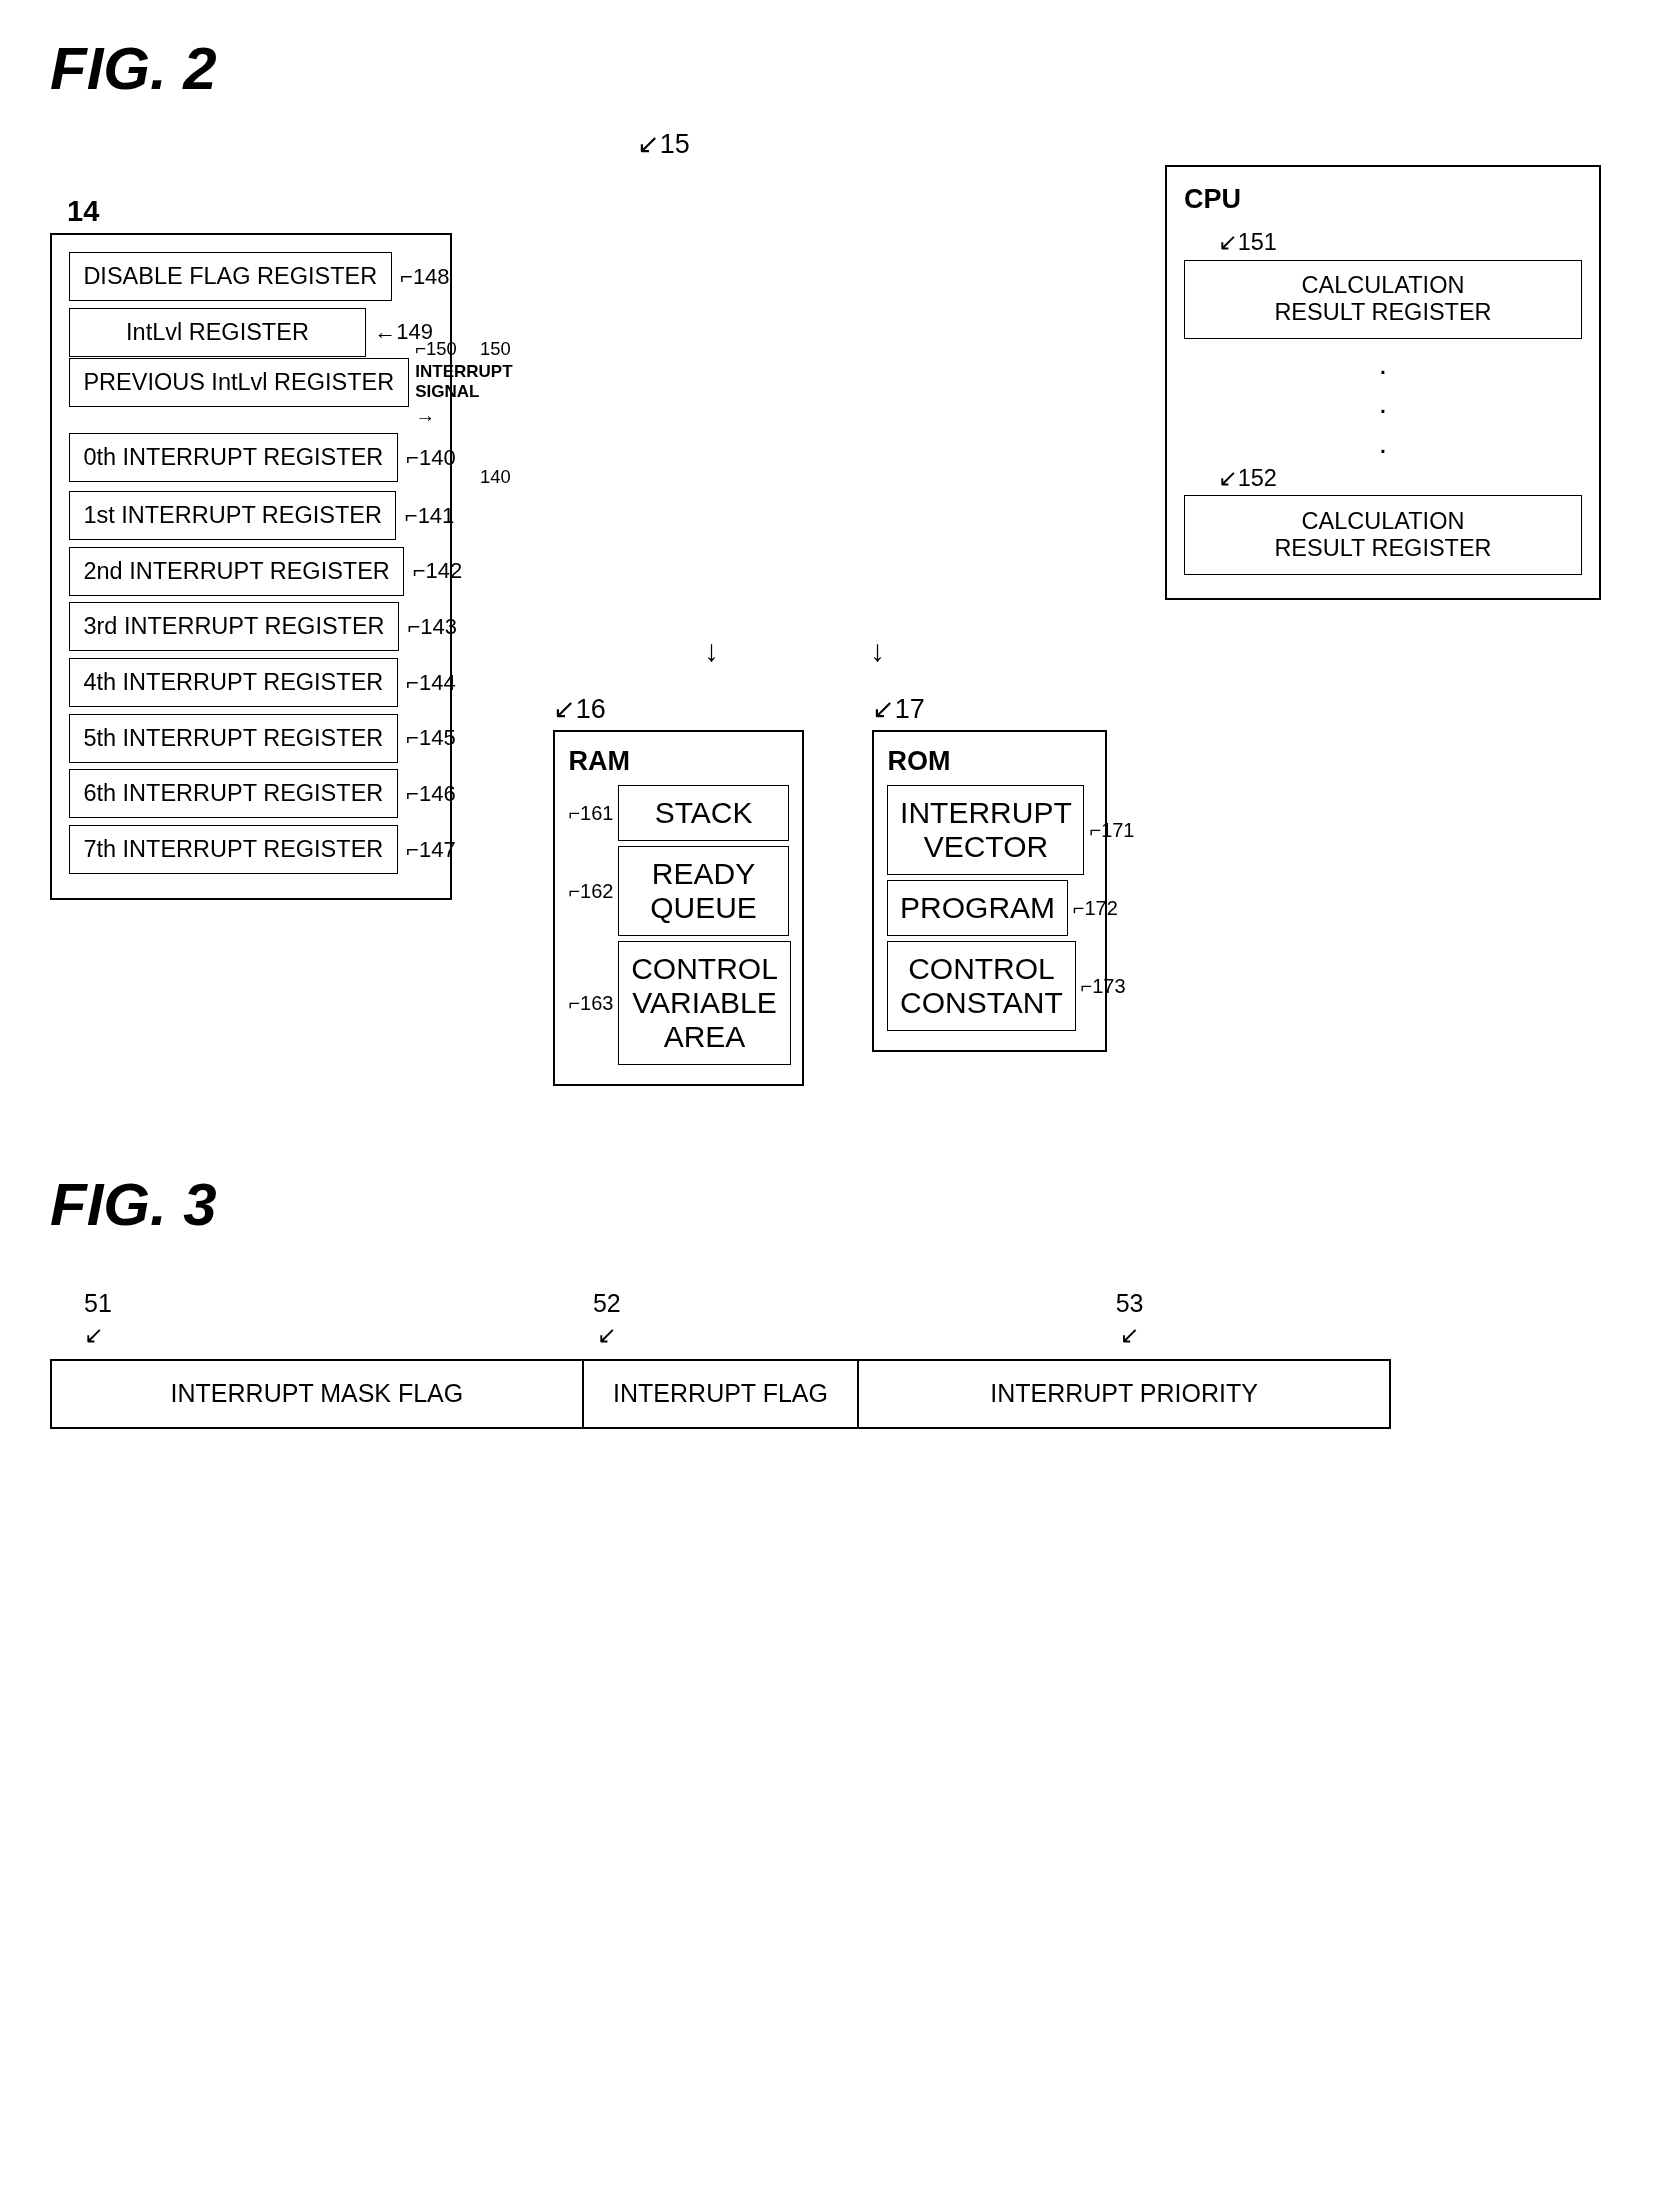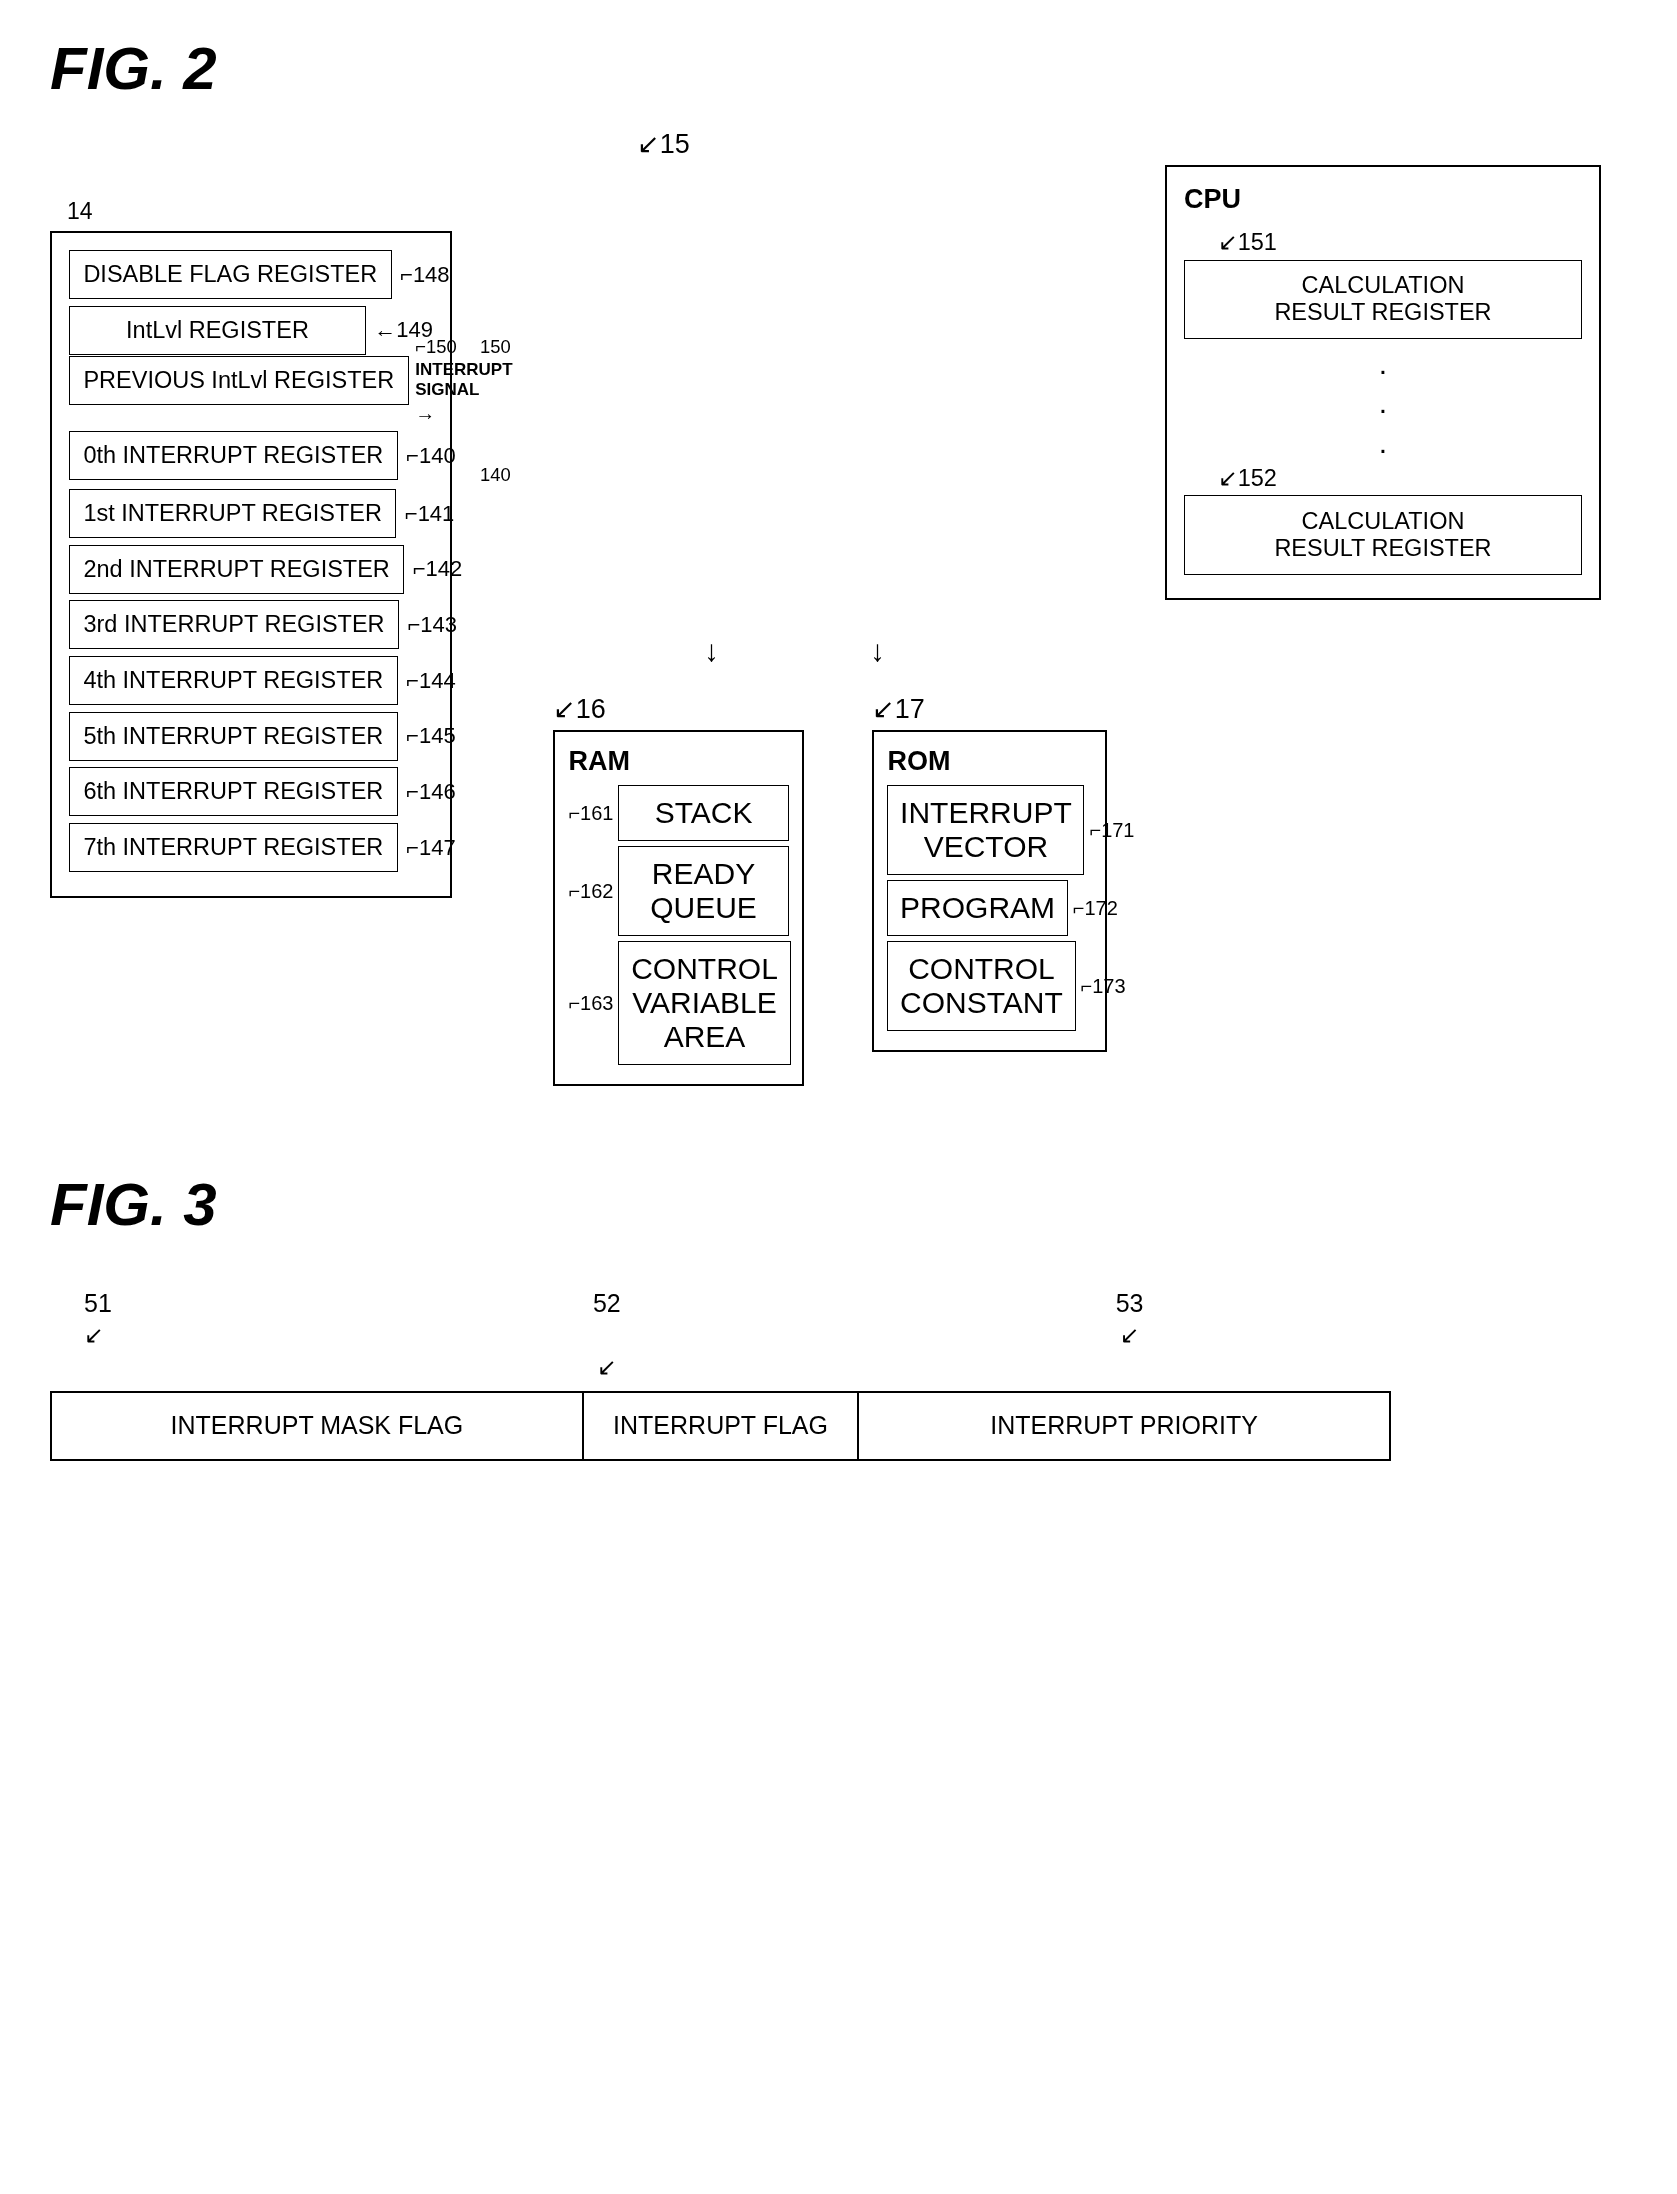--- a/index.html
+++ b/index.html
@@ -174,7 +174,7 @@
 
       <div class="left-col">
         <div style="position:relative; display:inline-block; font-size:27px; margin-bottom:5px; margin-left:17px;">
-          <span style="font-size:23px;">14</span>
+          <span style="font-size:29px;font-weight:bold;">14</span>
         </div>
         <div class="block-14">
 

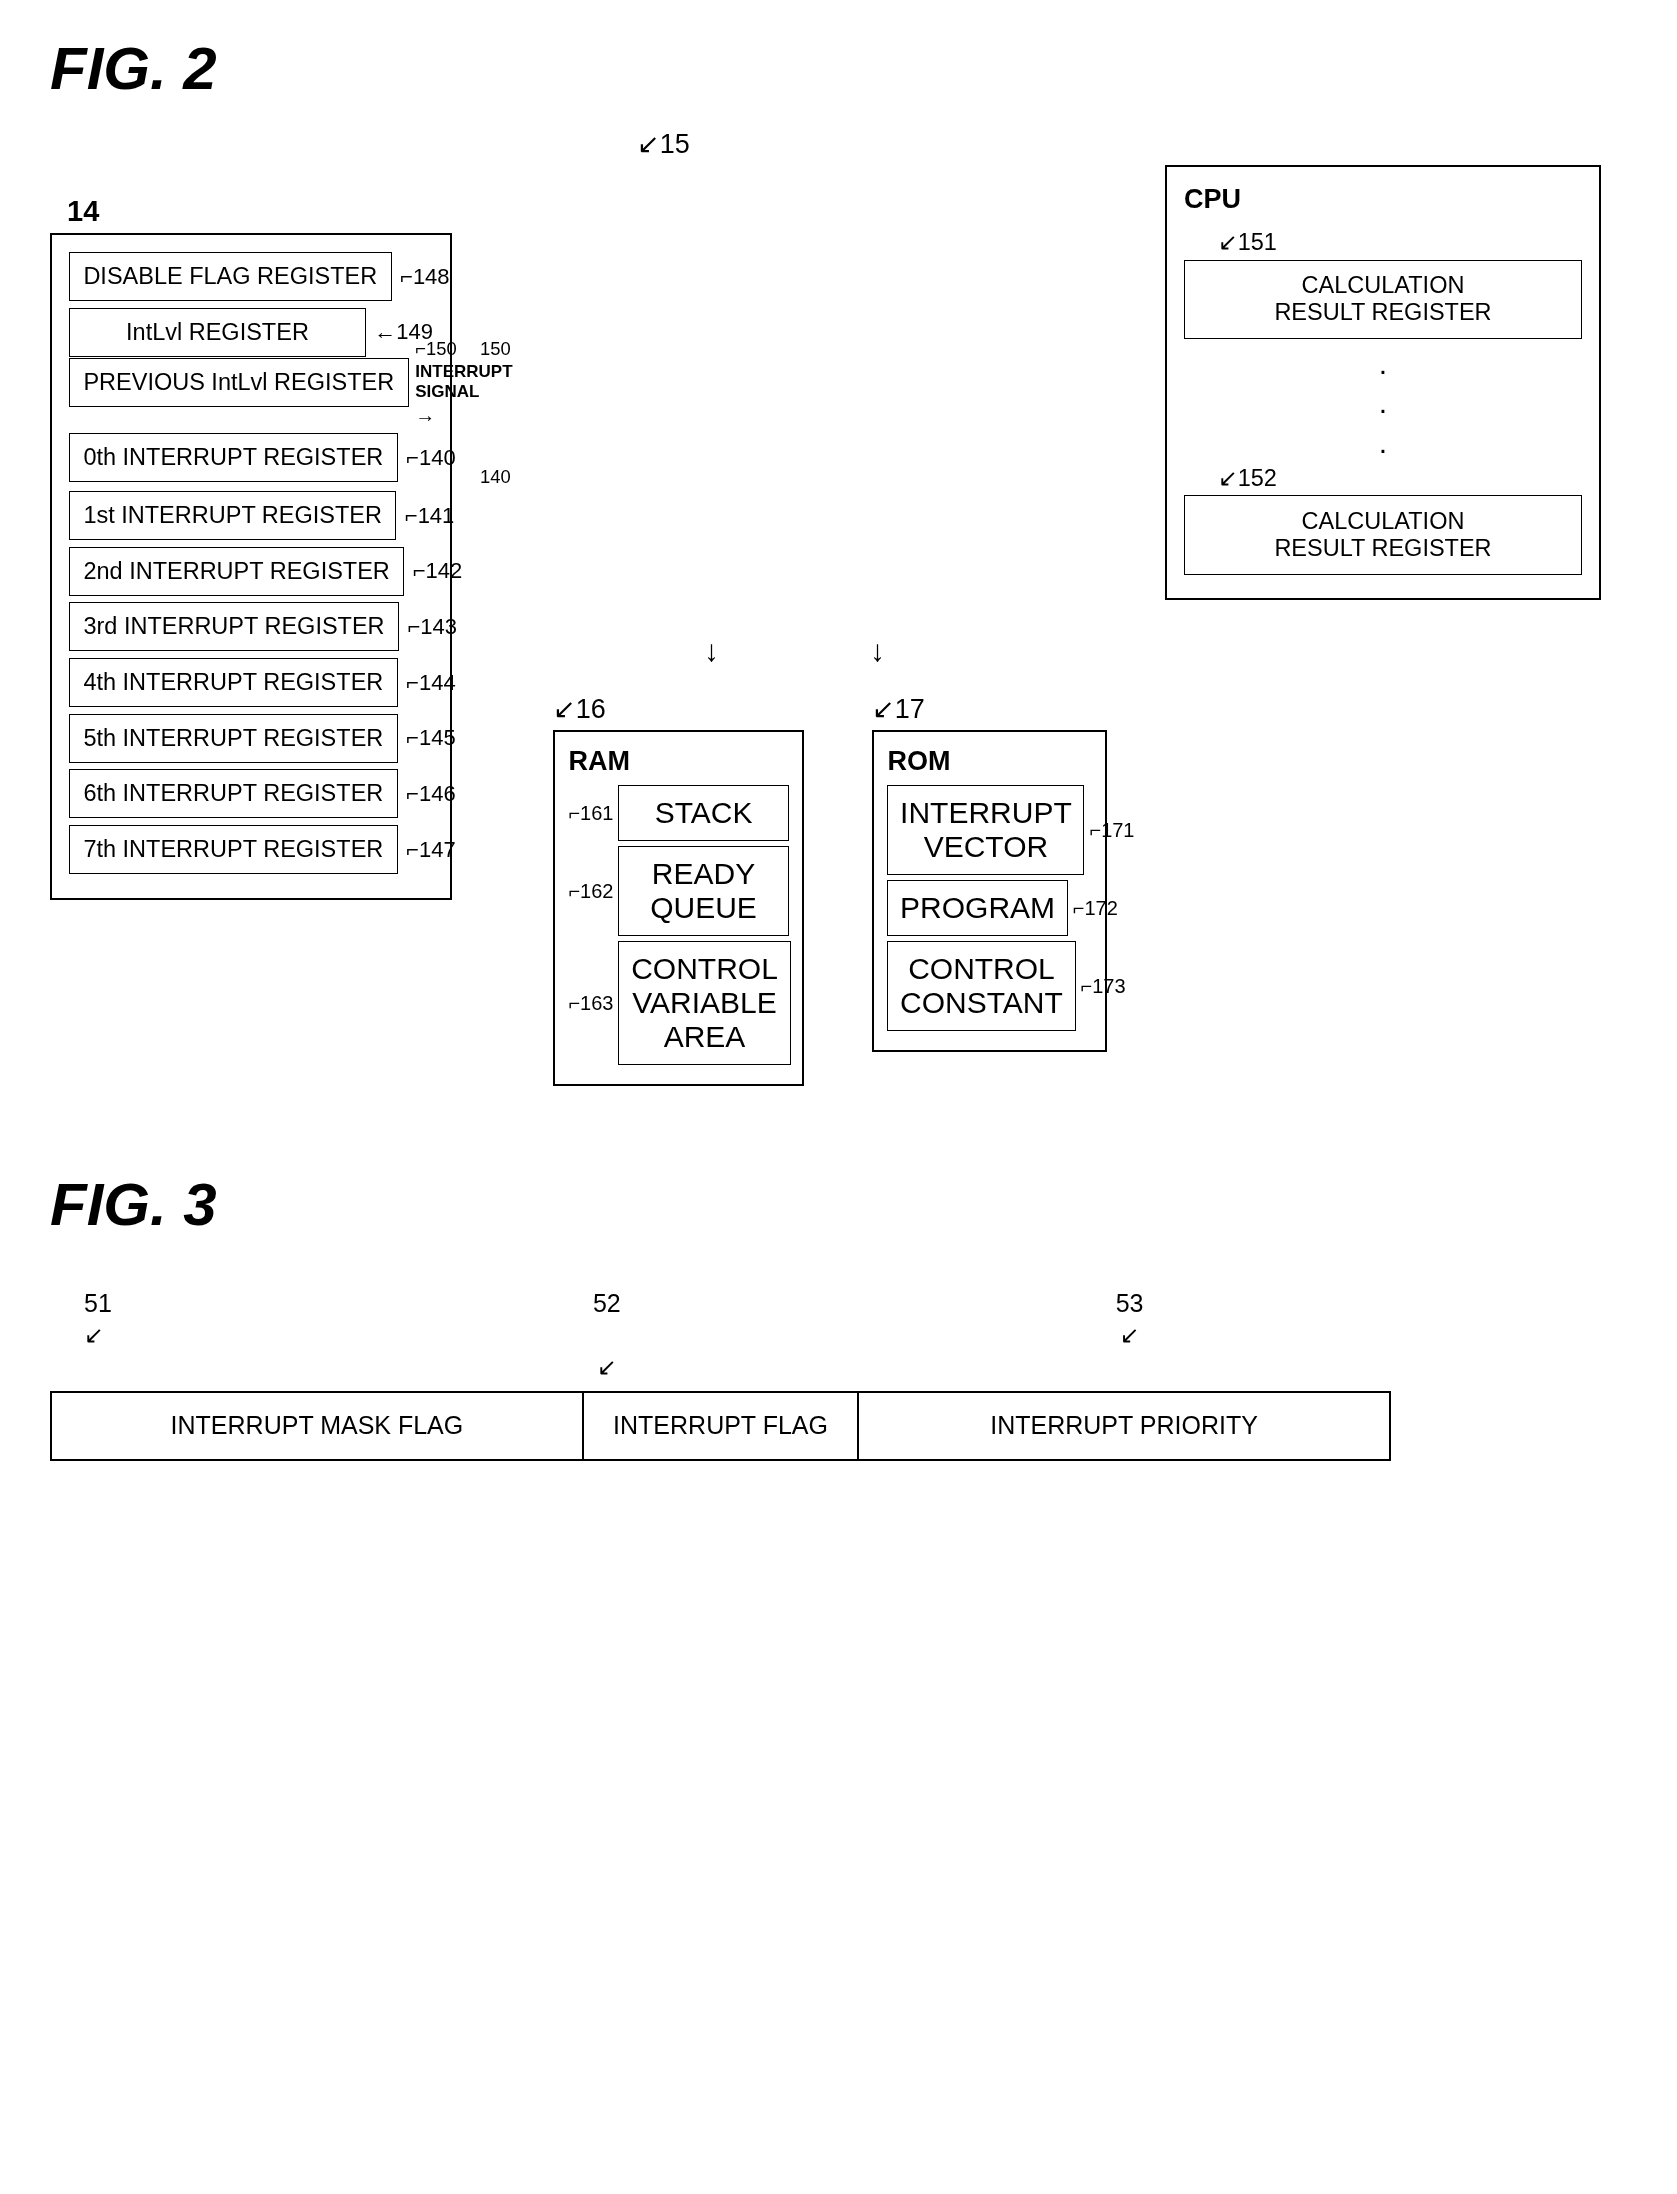--- a/index.html
+++ b/index.html
@@ -312,7 +312,7 @@
         <div style="font-size:25px; margin-bottom:3.4px;">51</div>
         <div style="font-size:23.5px;">↙</div>
       </div>
-      <div style="flex:2; display:flex; flex-direction:column; align-items:center;gap:32px;">
+      <div style="flex:2; display:flex; flex-direction:column; align-items:center;">
         <div style="font-size:25px; margin-bottom:3.4px;">52</div>
         <div style="font-size:23.5px;">↙</div>
       </div>

